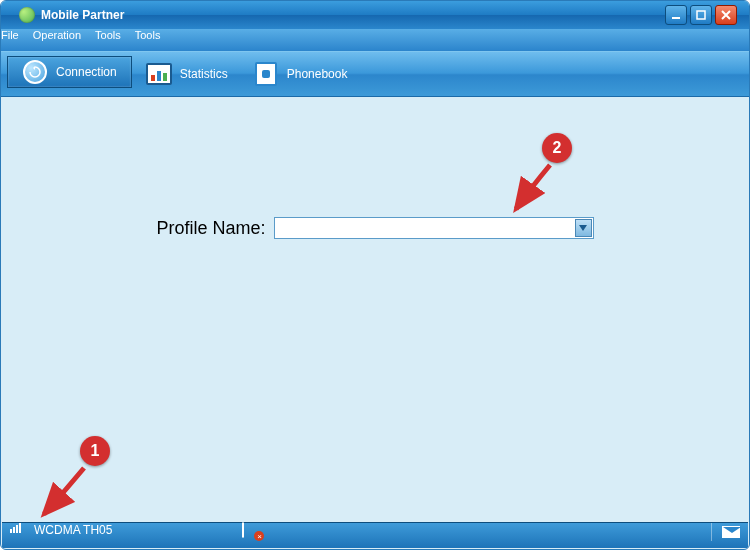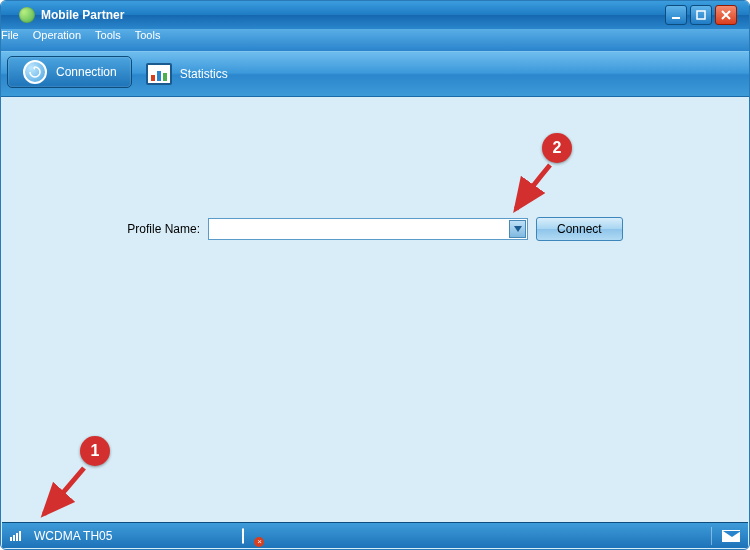--- a/index.html
+++ b/index.html
@@ -86,7 +86,7 @@
   .toolbar .tb-item.active {
     background: linear-gradient(to bottom, #4ba4df, #1d73b8);
     border:1px solid #0d4d7d;
-    border-radius:5px;
+    border-radius:0;
     margin: 4px 2px 8px 0;
     padding: 0 14px;
     box-shadow: inset 0 0 2px rgba(255,255,255,0.4);

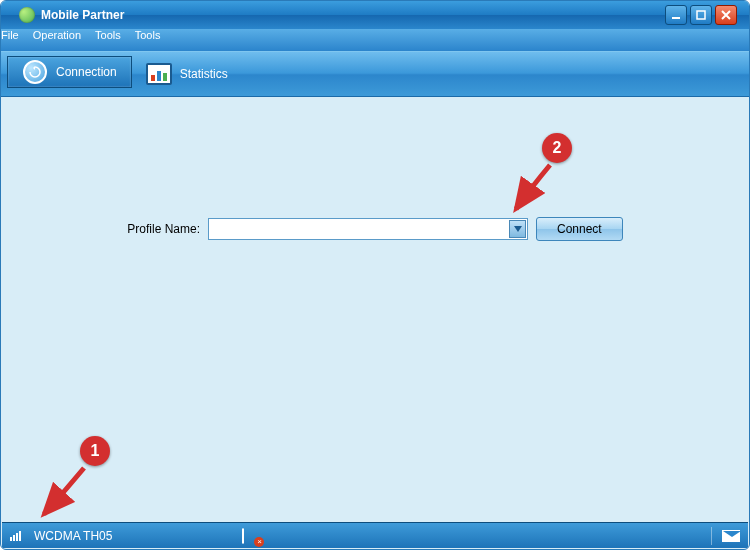--- a/index.html
+++ b/index.html
@@ -265,6 +265,14 @@
       </div>
       <span>Statistics</span>
     </div>
+    <div class="tb-item">
+      <div class="tb-icon">
+        <div class="icon-book">
+            <div class="head"></div>
+          </div>
+      </div>
+      <span>Phonebook</span>
+    </div>
   </div>
 
   <div class="content">

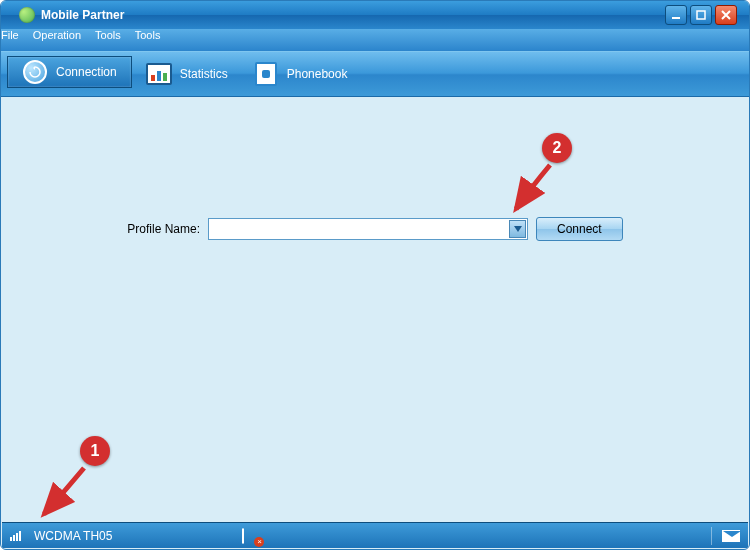--- a/index.html
+++ b/index.html
@@ -138,7 +138,7 @@
     justify-content:center;
     gap: 8px;
   }
-  .profile-row .lbl { font-size:12px; color:#000; }
+  .profile-row .lbl { font-size:18px; color:#000; }
   .combo {
     position:relative;
     width: 320px;

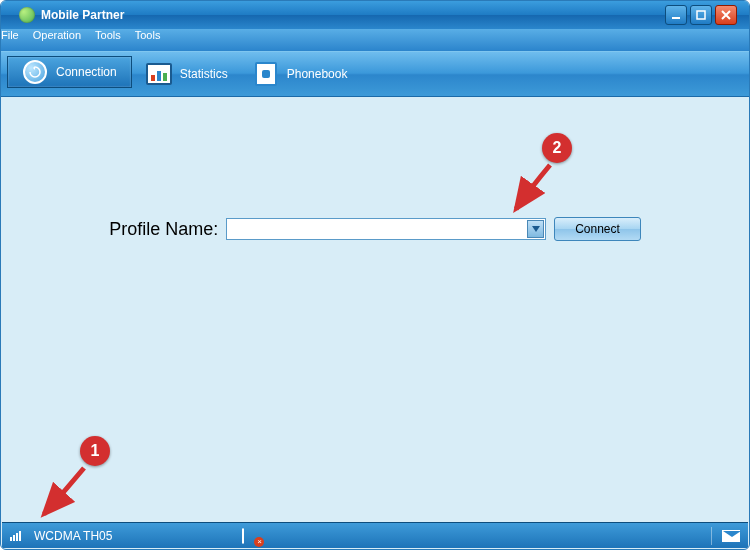--- a/index.html
+++ b/index.html
@@ -286,7 +286,6 @@
             </svg>
         </div>
       </div>
-      <button class="connect-btn">Connect</button>
     </div>
 
     <div class="callout" style="top:36px; left:540px;">2</div>

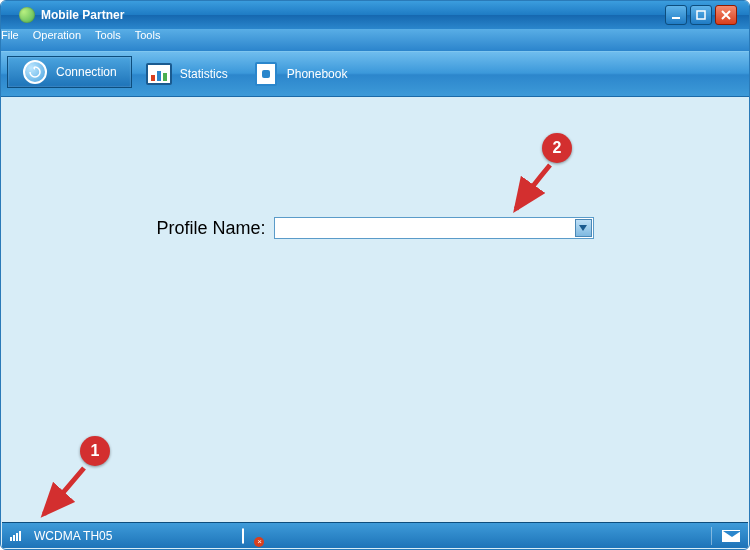--- a/index.html
+++ b/index.html
@@ -176,7 +176,7 @@
     background: linear-gradient(to bottom,#3e9bd9,#1d73b8);
     border-top:1px solid #0d4d7d;
     display:flex;
-    align-items:center;
+    align-items:flex-start;
     color:#fff;
     font-size:12px;
     padding: 0 8px;

